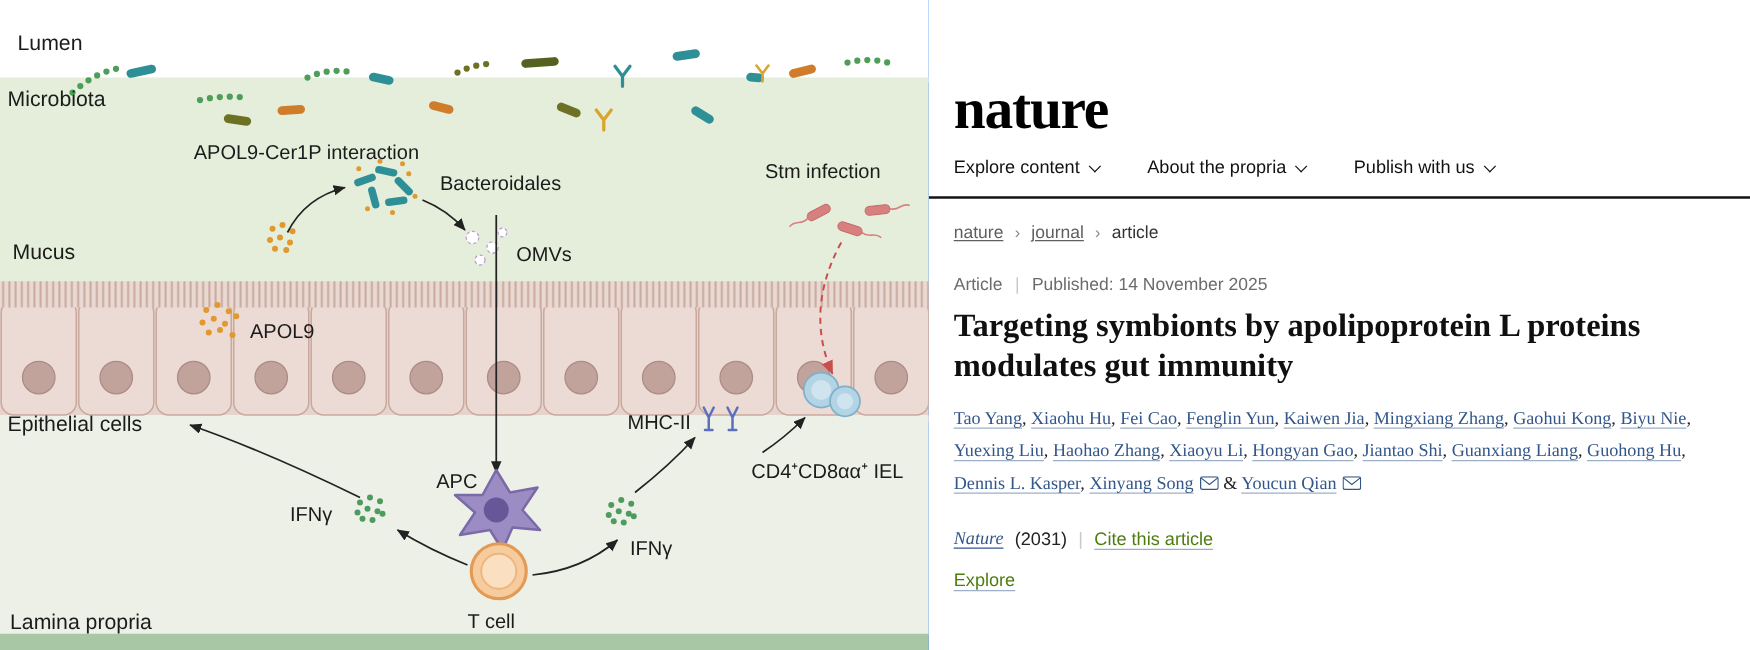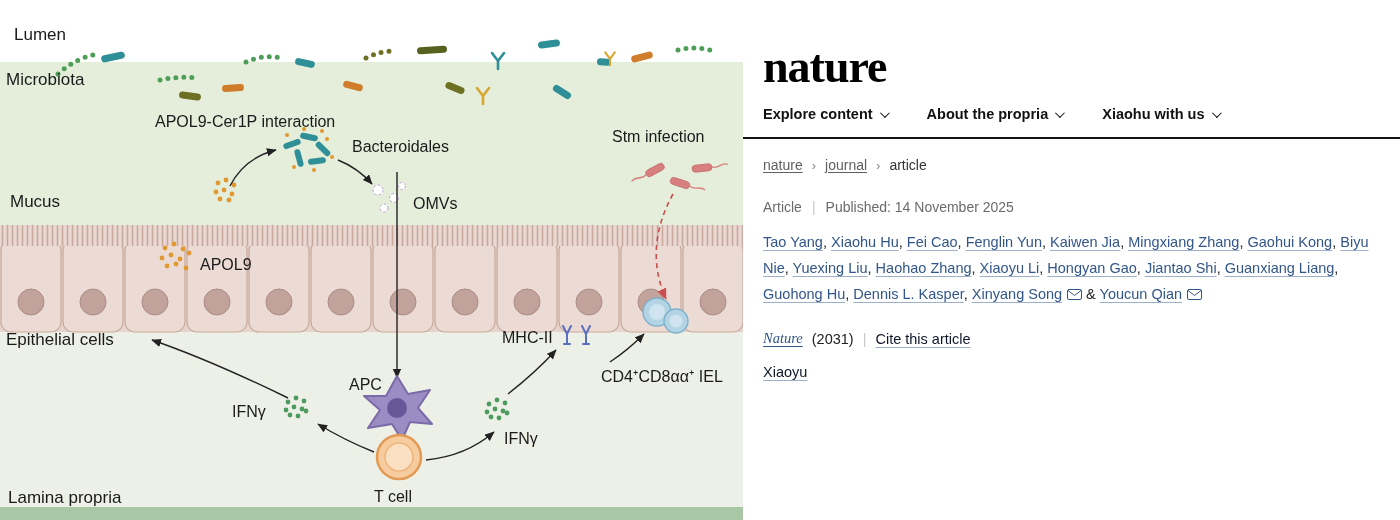--- a/index.html
+++ b/index.html
@@ -16,7 +16,7 @@
   .anno-label { font-size:16px; }
 
   
-  .page { flex:1; background:#fff; padding-top:44px; }
+  .page { flex:1; background:#fff; padding-top:64px; }
   .pad { padding-left:20px; padding-right:30px; }
   .logo {
     font-family:"Liberation Serif", serif; font-weight:700; font-size:46px;

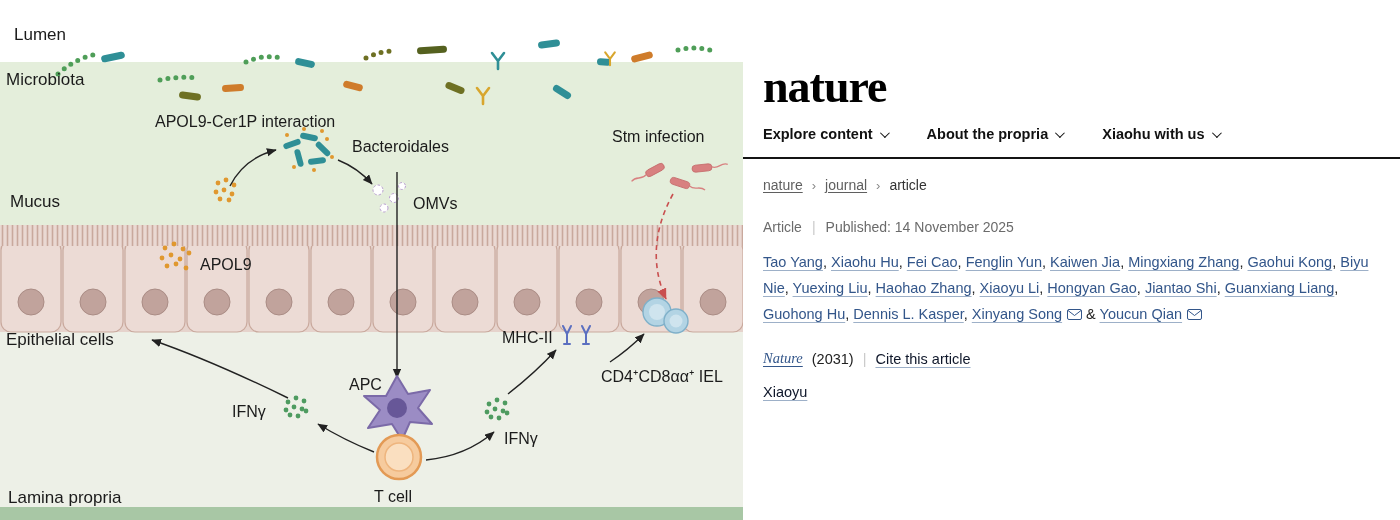--- a/index.html
+++ b/index.html
@@ -27,7 +27,7 @@
     border-bottom:2px solid #141414;
   }
   .nav-item {
-    font-size:14.5px; font-weight:700; color:#111; cursor:pointer;
+    font-size:14.5px; font-weight:400; color:#111; cursor:pointer;
     display:flex; align-items:center; gap:7px;
   }
   .chev {

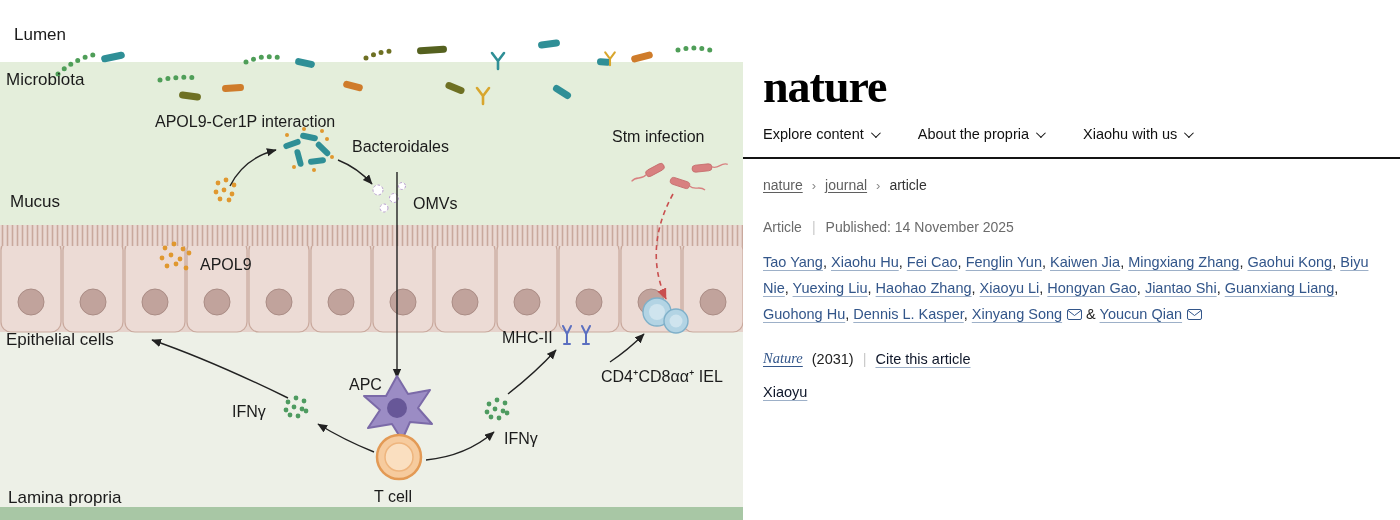--- a/index.html
+++ b/index.html
@@ -327,7 +327,7 @@
         <span class="chev"></span>
       </div>
       <div class="nav-item">
-        <span>Xiaohu with us</span>
+        <span>Publish with us</span>
         <span class="chev"></span>
       </div>
     </div>

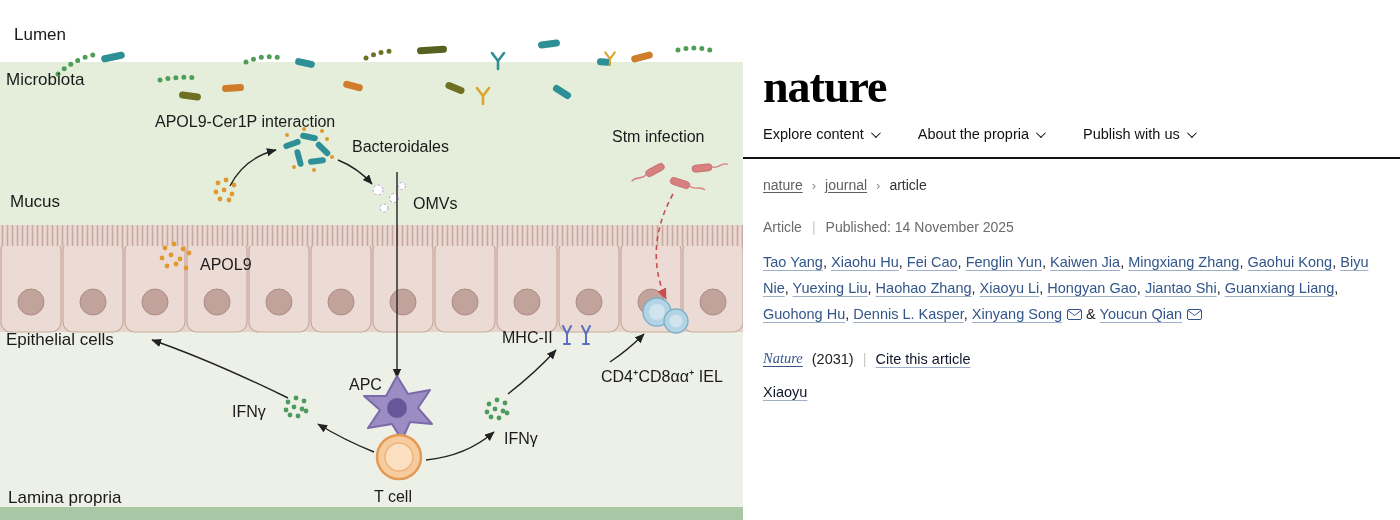--- a/index.html
+++ b/index.html
@@ -346,6 +346,9 @@
       <span>Published: 14 November 2025</span>
     </div>
 
+    <div class="pad">
+      <h1 class="article-title">Targeting symbionts by apolipoprotein L proteins modulates gut immunity</h1>
+    </div>
 
     <div class="pad">
       <p class="authors"><a class="author-link">Tao Yang</a><span class="author-sep">, </span><a class="author-link">Xiaohu Hu</a><span class="author-sep">, </span><a class="author-link">Fei Cao</a><span class="author-sep">, </span><a class="author-link">Fenglin Yun</a><span class="author-sep">, </span><a class="author-link">Kaiwen Jia</a><span class="author-sep">, </span><a class="author-link">Mingxiang Zhang</a><span class="author-sep">, </span><a class="author-link">Gaohui Kong</a><span class="author-sep">, </span><a class="author-link">Biyu Nie</a><span class="author-sep">, </span><a class="author-link">Yuexing Liu</a><span class="author-sep">, </span><a class="author-link">Haohao Zhang</a><span class="author-sep">, </span><a class="author-link">Xiaoyu Li</a><span class="author-sep">, </span><a class="author-link">Hongyan Gao</a><span class="author-sep">, </span><a class="author-link">Jiantao Shi</a><span class="author-sep">, </span><a class="author-link">Guanxiang Liang</a><span class="author-sep">, </span><a class="author-link">Guohong Hu</a><span class="author-sep">, </span><a class="author-link">Dennis L. Kasper</a><span class="author-sep">, </span><a class="author-link">Xinyang Song</a><span class="email-icon"><svg width="15" height="11" viewBox="0 0 15 11">

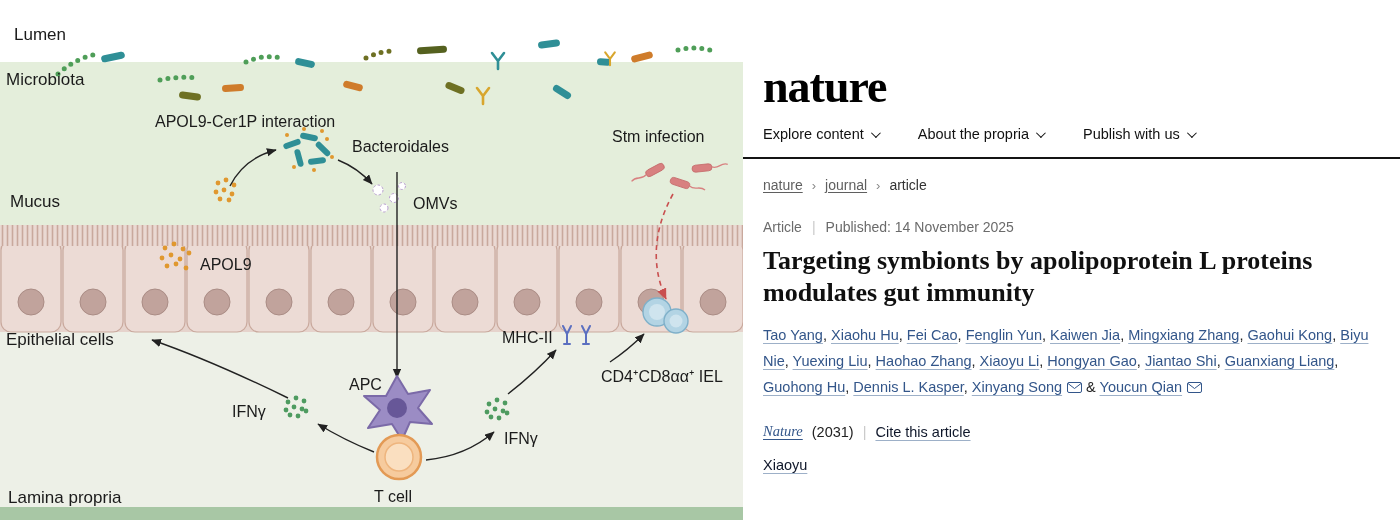--- a/index.html
+++ b/index.html
@@ -47,7 +47,7 @@
     font-family:"Liberation Serif", serif; font-weight:700; font-size:26px;
     line-height:1.22; color:#101010; margin:10px 0 0 0; max-width:612px;
   }
-  .authors { margin-top:14px; font-size:14.5px; line-height:26px; max-width:640px; color:#222; }
+  .authors { margin-top:14px; font-size:14.5px; line-height:26px; max-width:640px; color:#222;font-family:Liberation Serif, serif; }
   .author-link {
     color:#33568a; text-decoration:underline; text-decoration-thickness:1px;
     text-decoration-color:#9db0c8; text-underline-offset:2.5px; cursor:pointer;

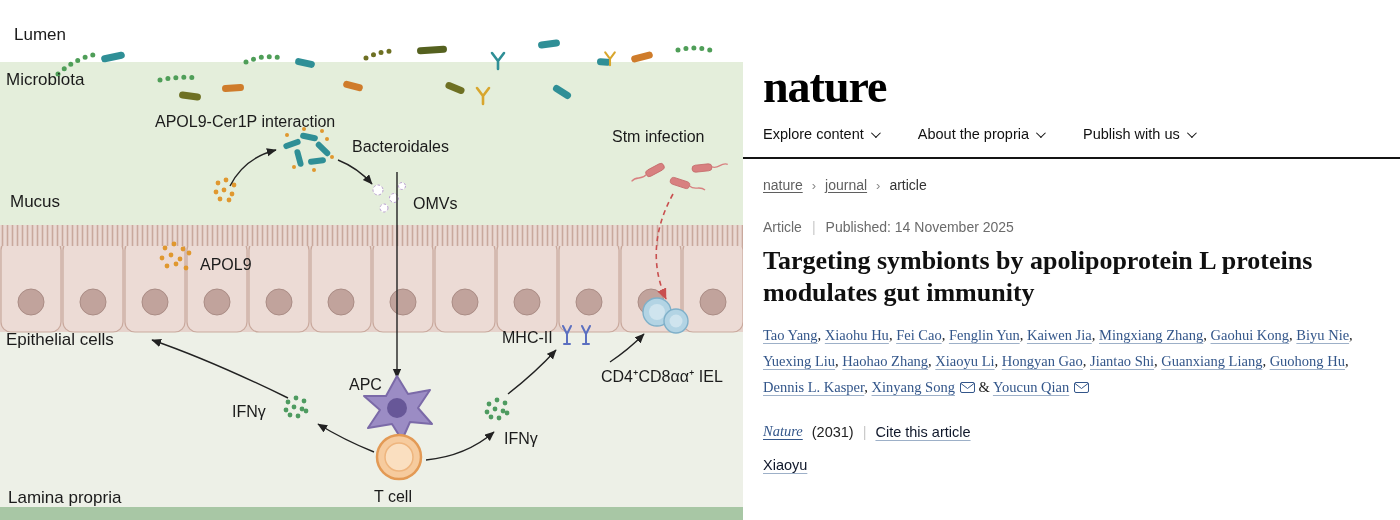--- a/index.html
+++ b/index.html
@@ -60,7 +60,7 @@
     text-decoration:underline; text-decoration-thickness:1px; text-underline-offset:2.5px; cursor:pointer;
   }
   .plain-link {
-    color:#0f172a; text-decoration:underline; text-decoration-thickness:1px;
+    color:#4d7c0f; text-decoration:underline; text-decoration-thickness:1px;
     text-decoration-color:#9db0c8; text-underline-offset:2.5px; cursor:pointer;
   }
   .metrics-row { margin-top:17px; font-size:14.5px; }

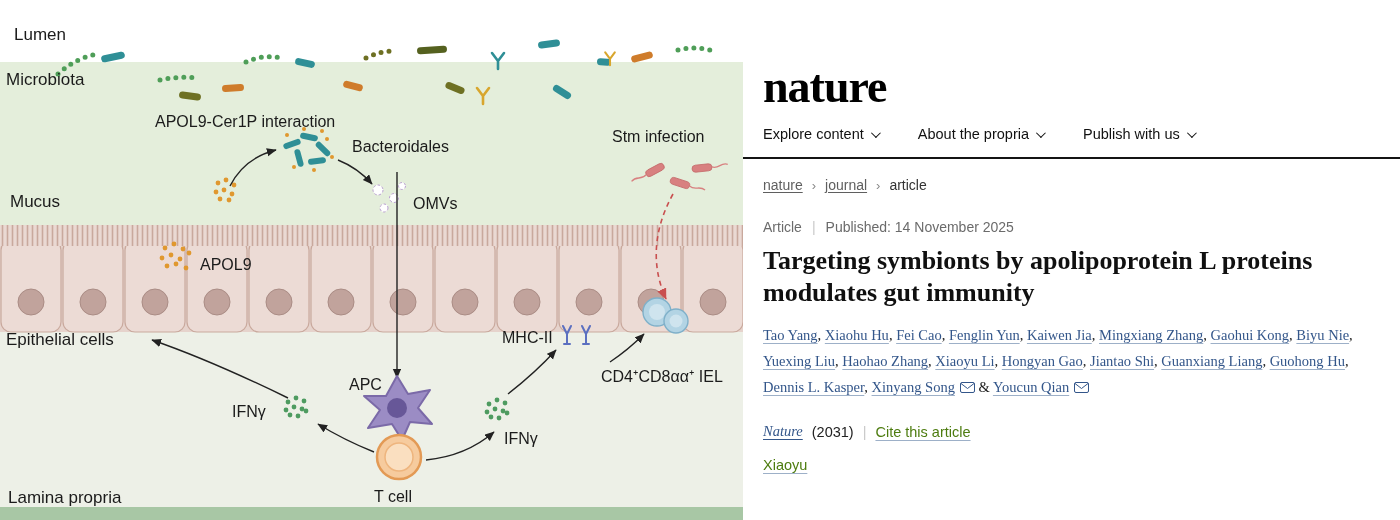--- a/index.html
+++ b/index.html
@@ -368,7 +368,7 @@
     </div>
 
     <div class="metrics-row pad">
-      <a class="plain-link">Xiaoyu</a>
+      <a class="plain-link">Explore</a>
     </div>
 
   </div>

